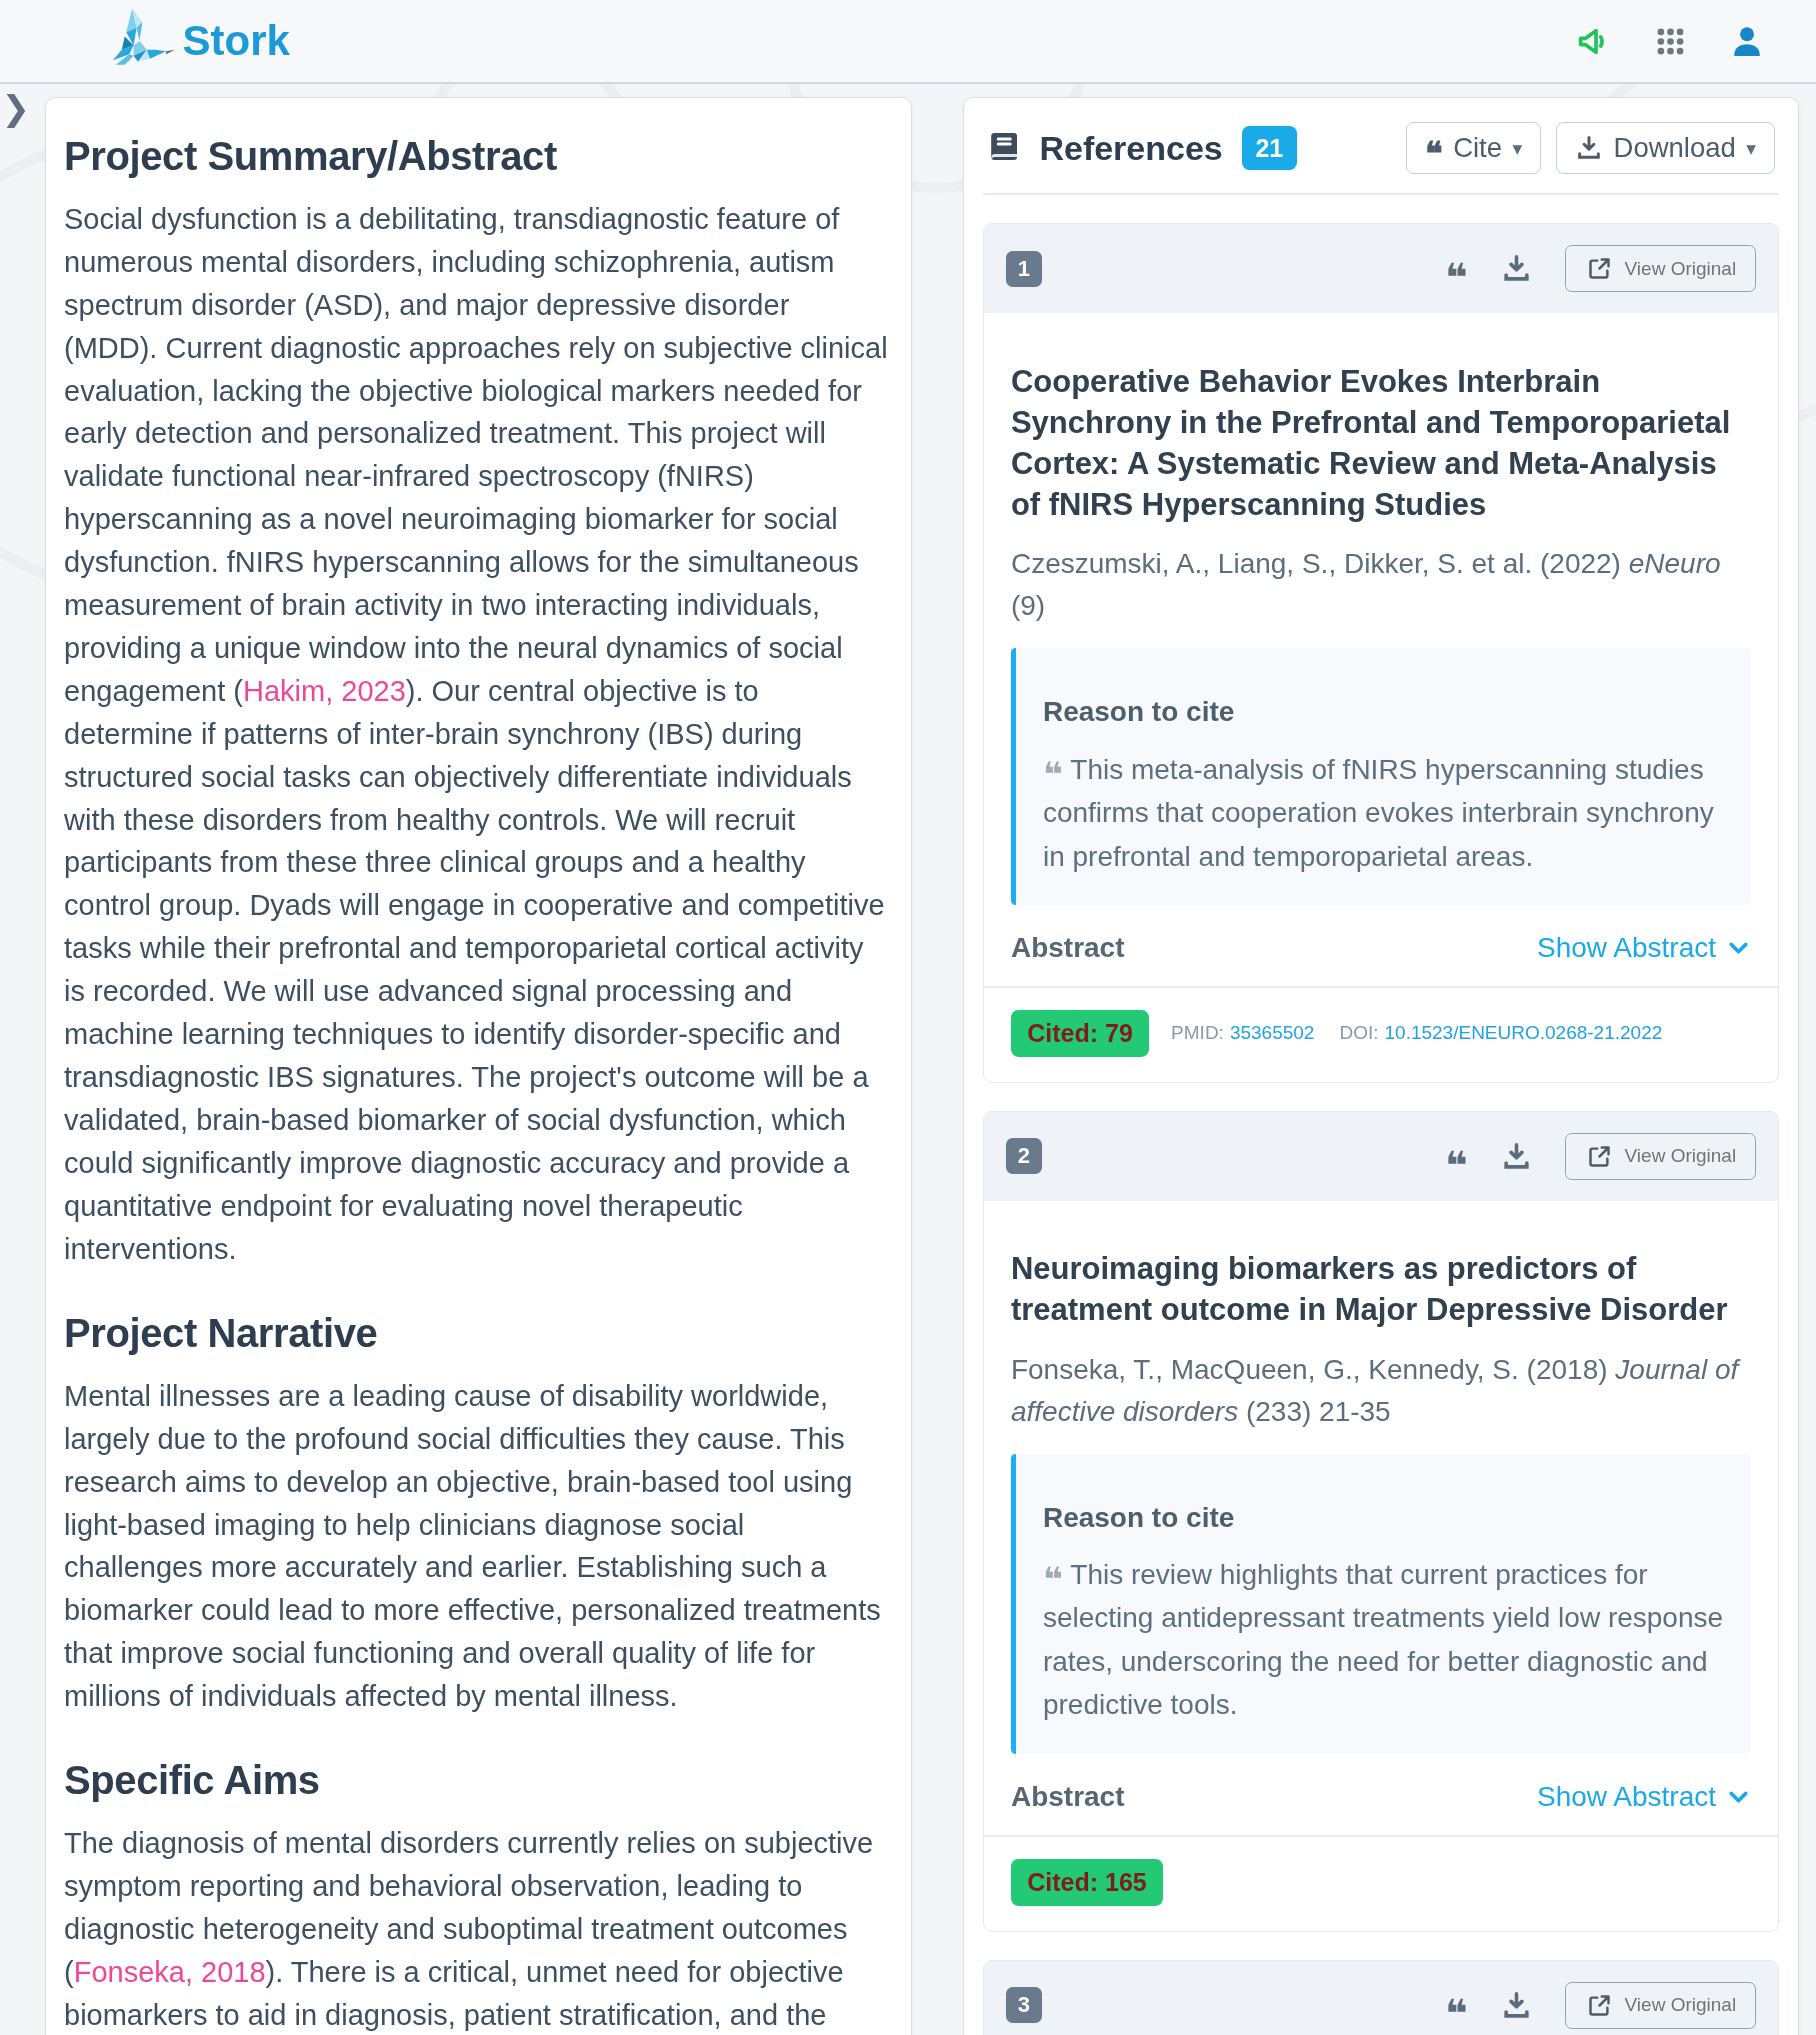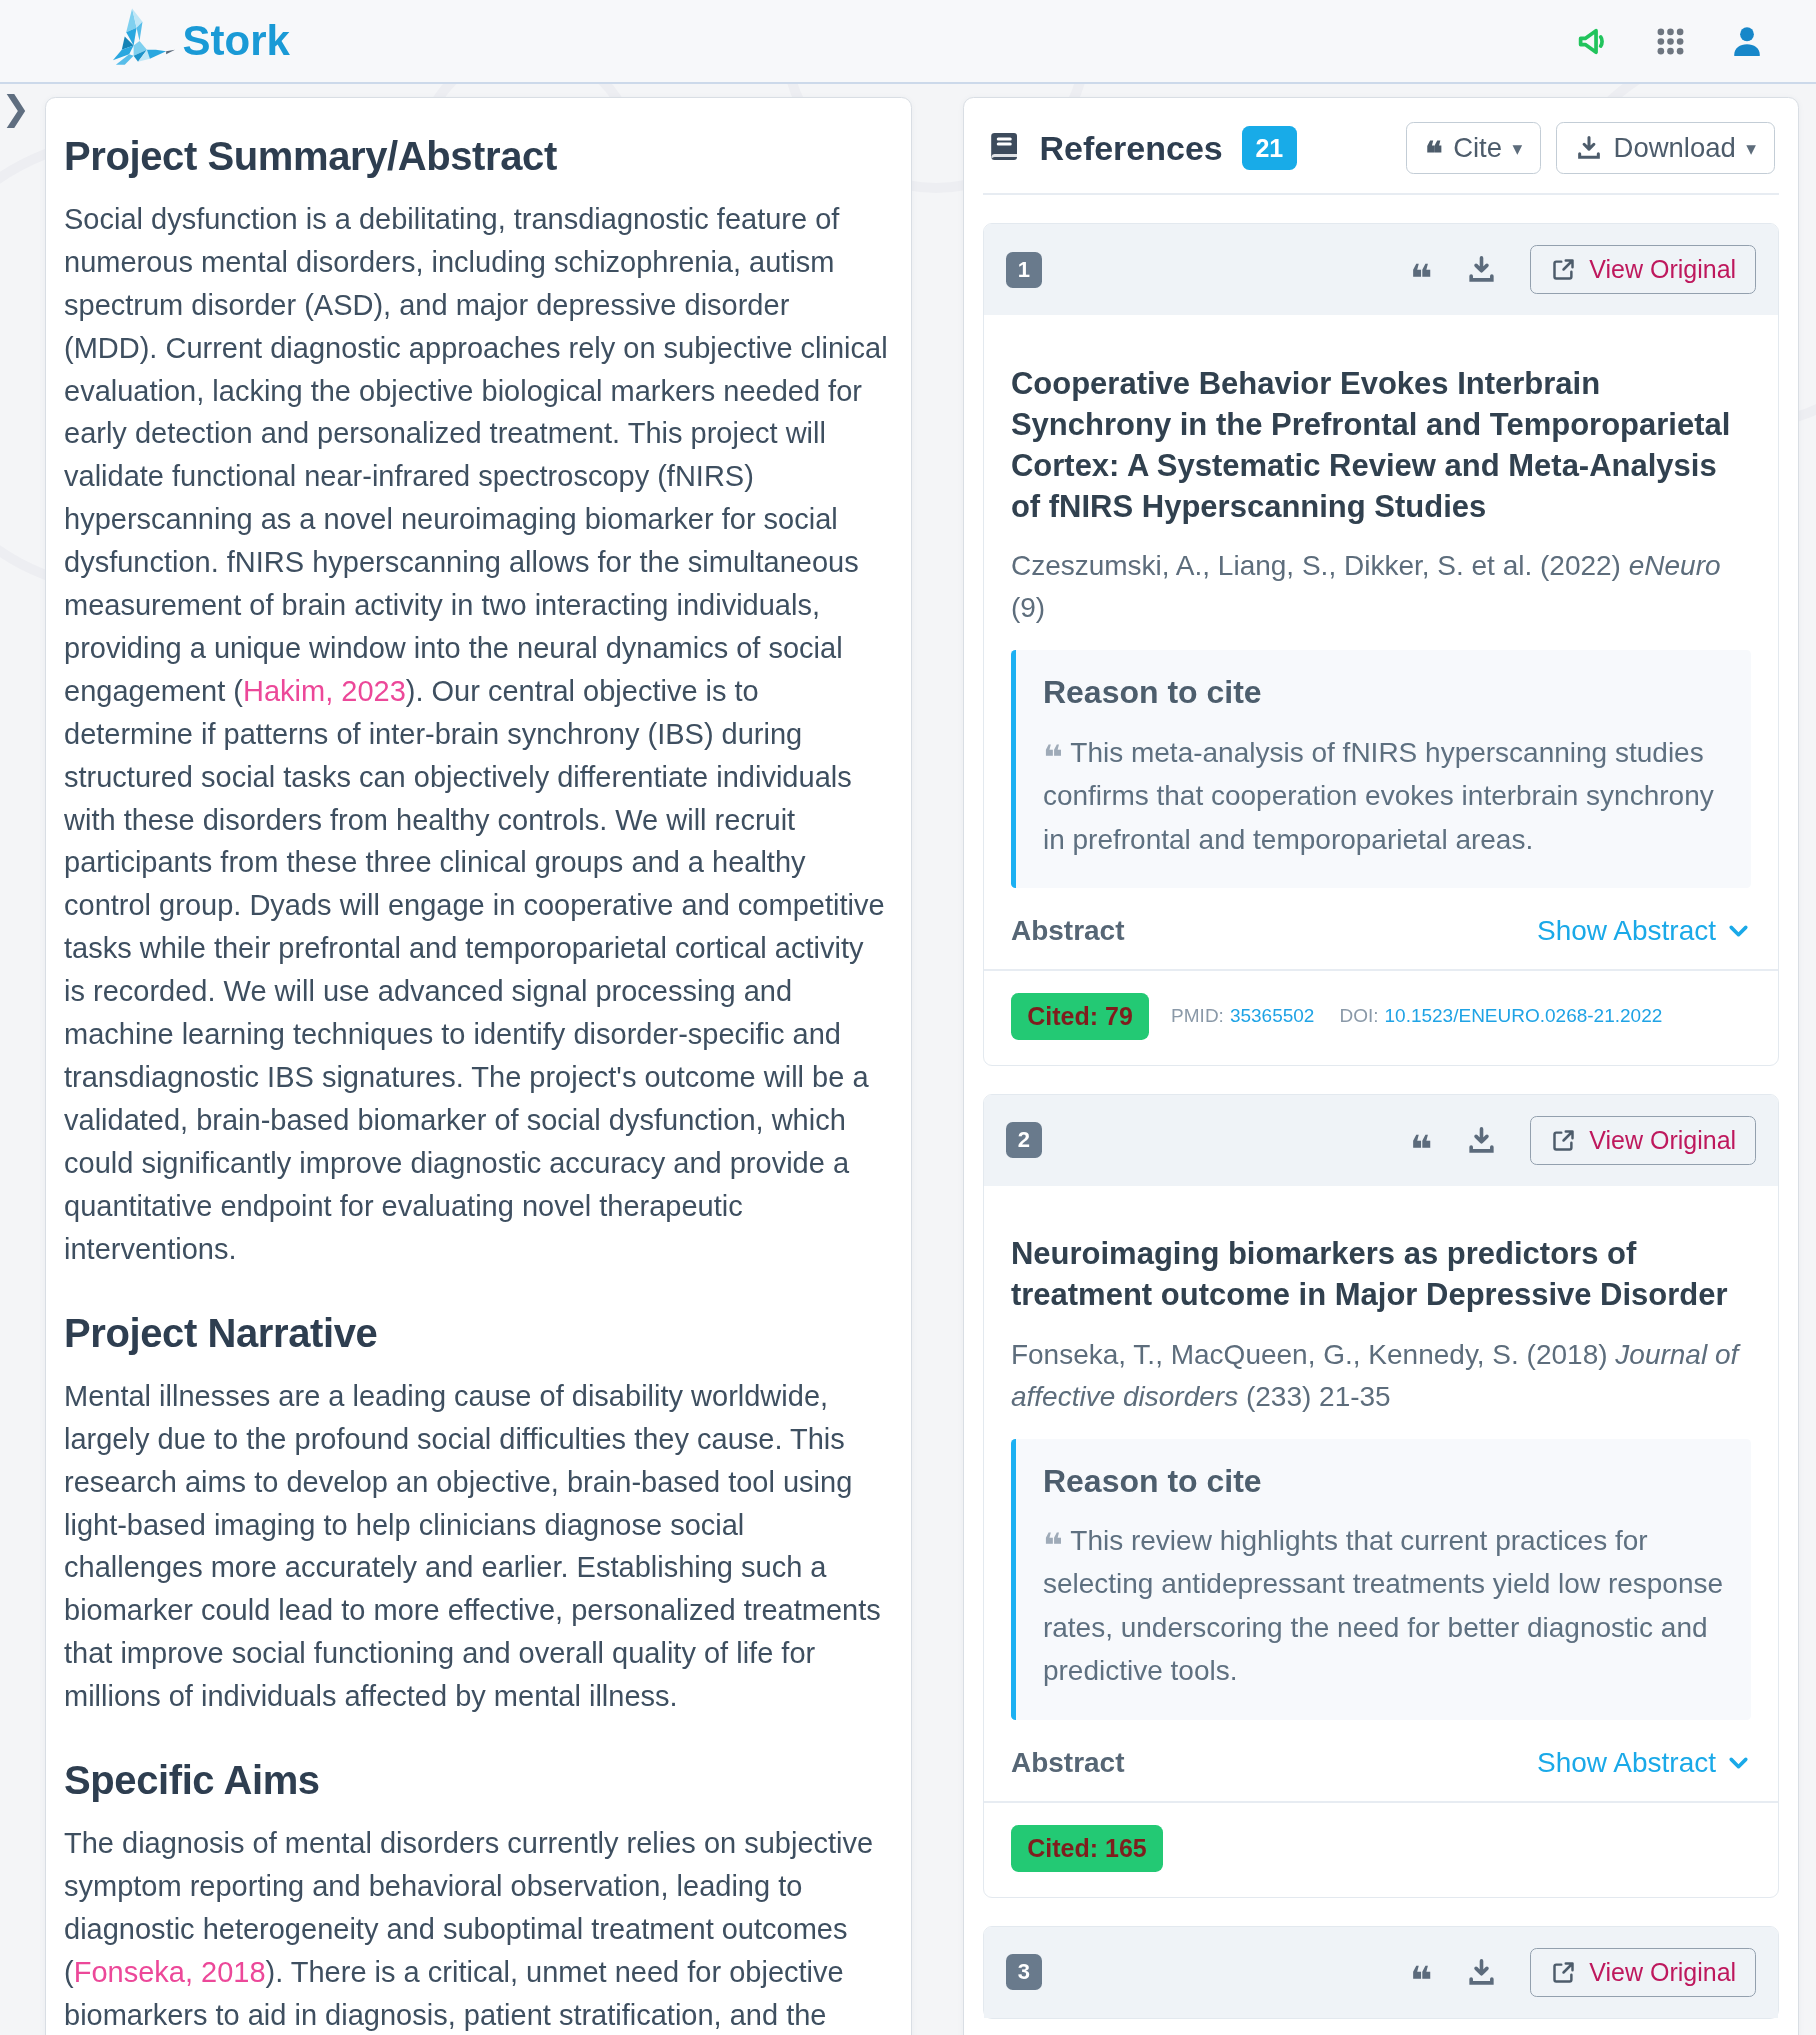--- a/index.html
+++ b/index.html
@@ -76,7 +76,7 @@
   .icon-btn .q { font-size:39px; font-weight:bold; line-height:0.5; position:relative; top:9px; }
   .view-orig {
     display:flex; align-items:center; gap:12px; border:1.5px solid #93a0ae; border-radius:6.7px;
-    background:transparent; padding:9px 19.3px; font-size:25px; color:#be185d; cursor:pointer; white-space:nowrap;
+    background:transparent; padding:9px 19.3px; font-size:19px; color:#737373; cursor:pointer; white-space:nowrap;
   }
   .ref-body { padding:28px 27px 0; }
   .ref-title { font-size:31px; font-weight:bold; color:#31414f; line-height:1.33; margin:19.3px 0 18px; }

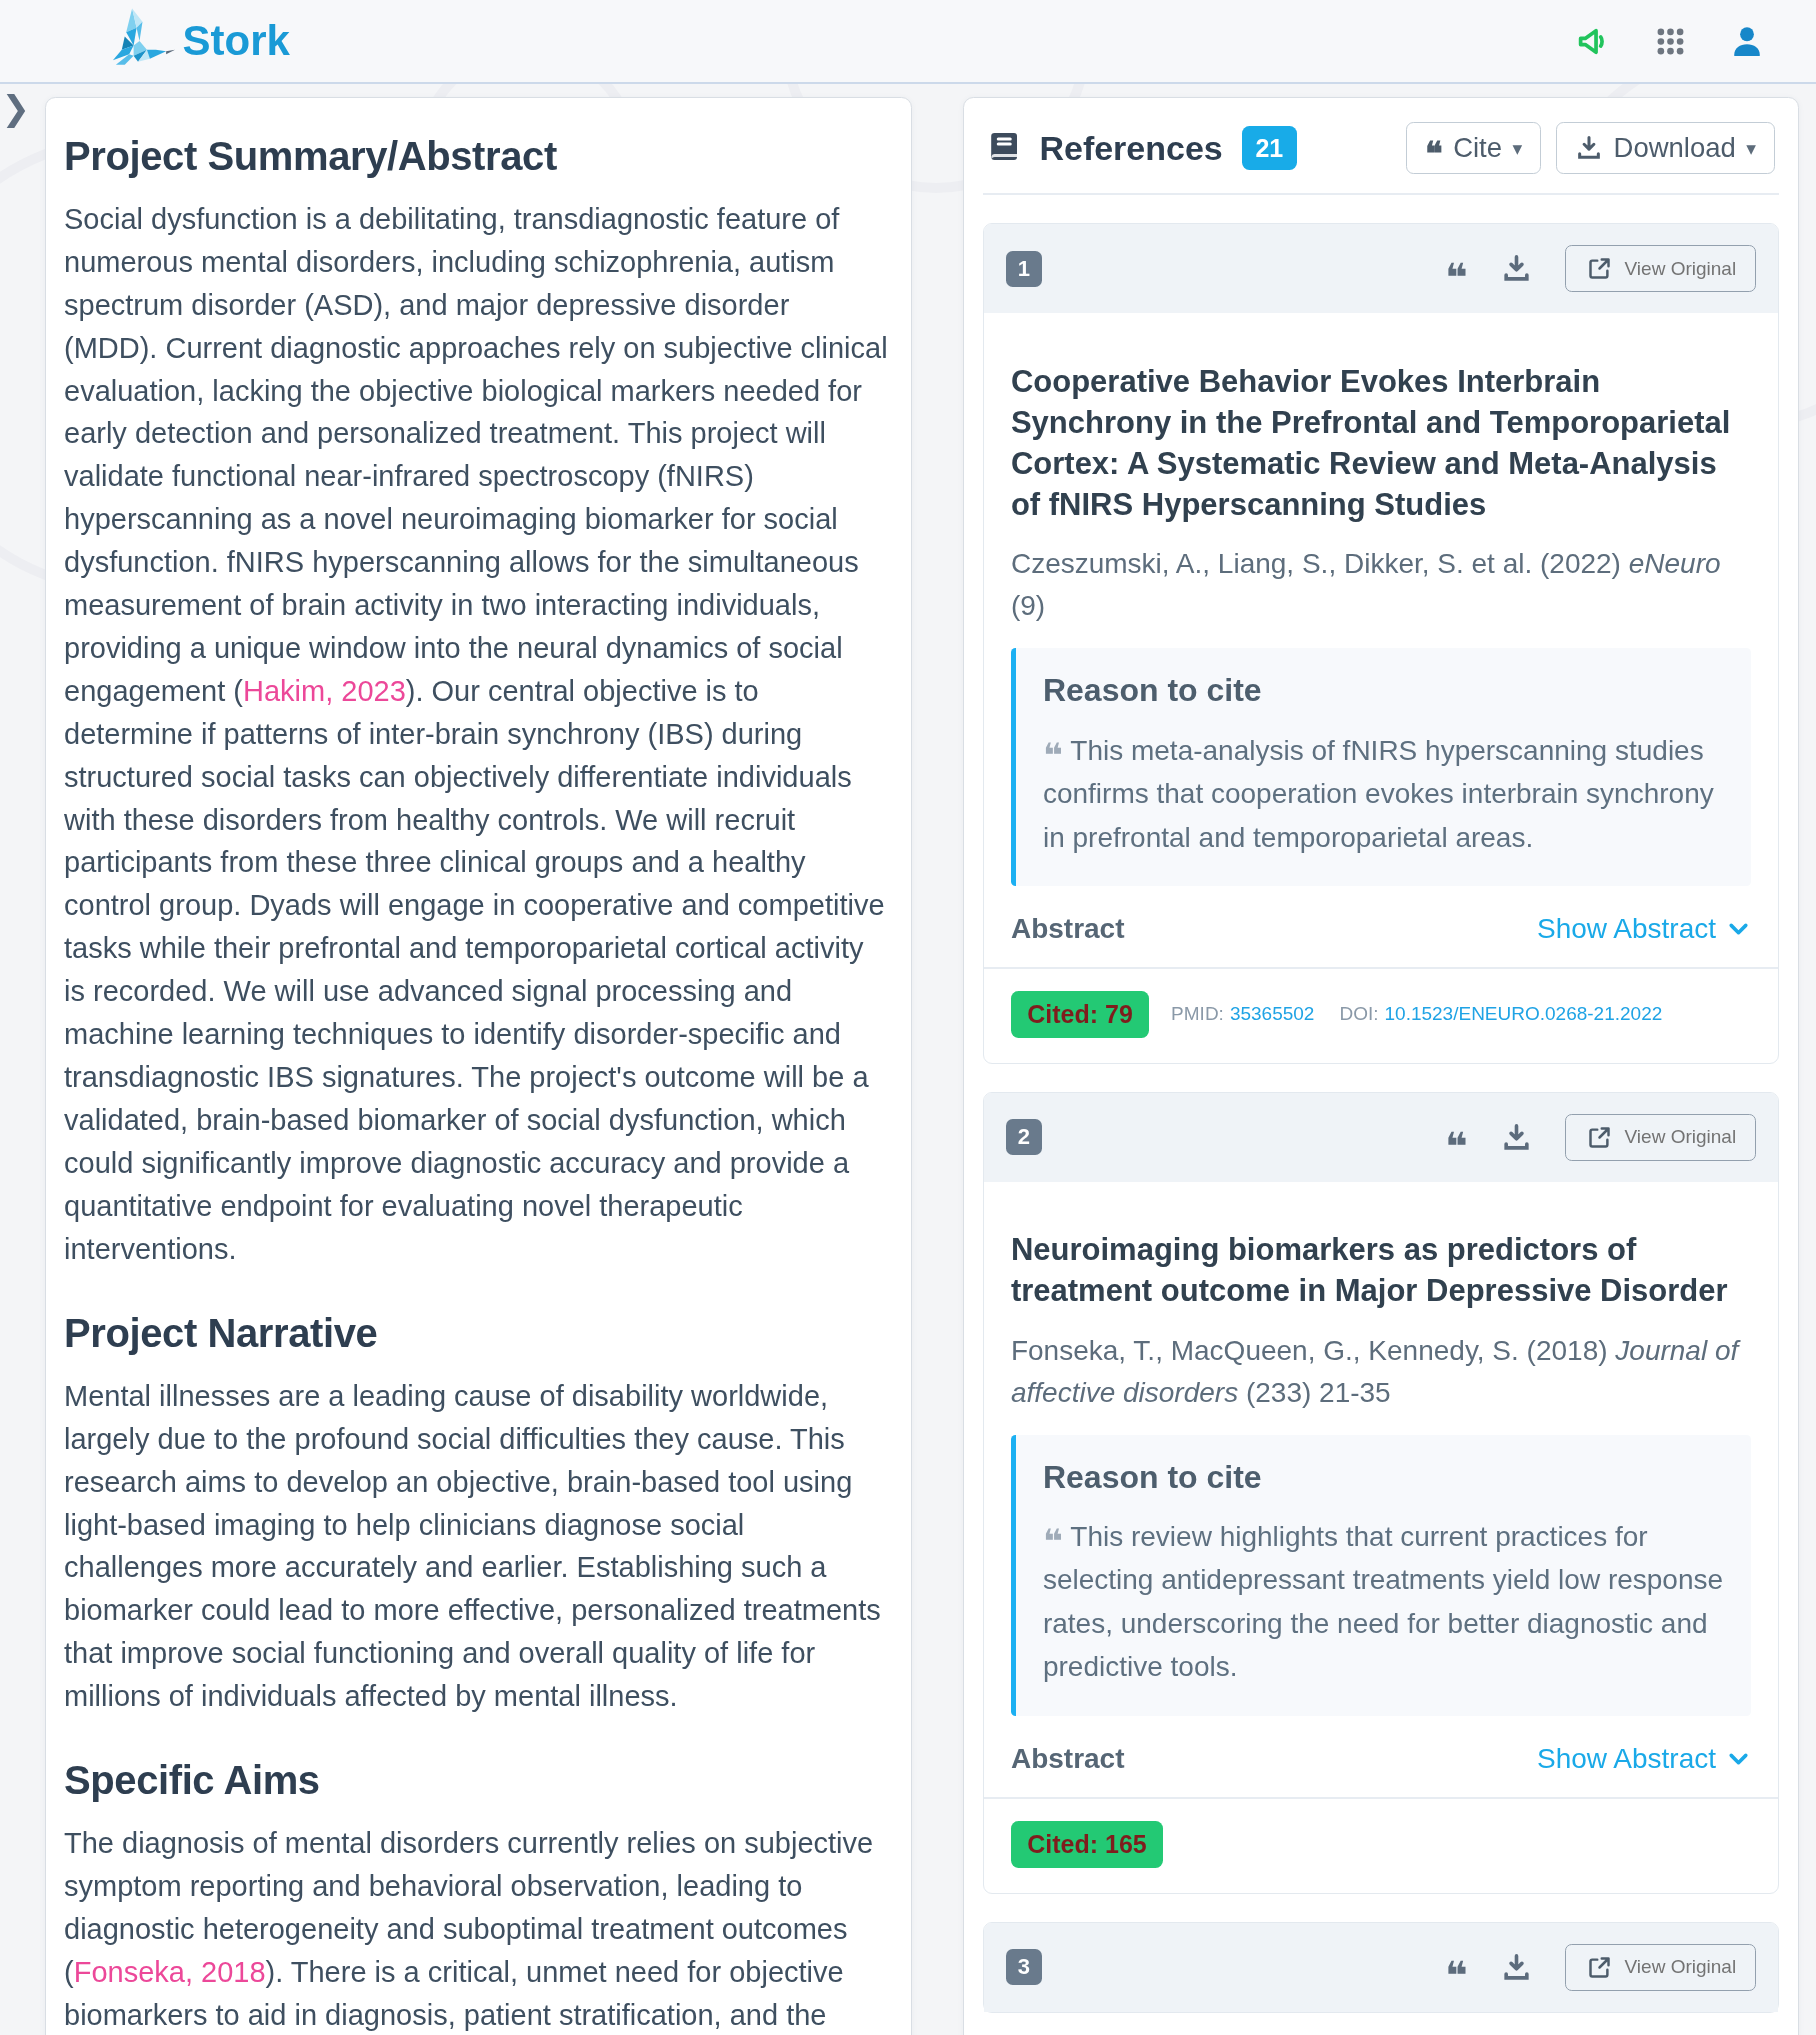--- a/index.html
+++ b/index.html
@@ -86,7 +86,7 @@
     background:#f7f9fc; border-left:5.2px solid #1cb0f2; border-radius:4.5px;
     padding:24px 27px 27px; margin-bottom:24px;
   }
-  .reason-head { font-size:32px; font-weight:bold; color:#4d5e6d; margin-bottom:19.3px; }
+  .reason-head { font-size:28px; font-weight:bold; color:#4d5e6d; margin-bottom:19.3px;margin-top:24px; }
   .reason-text { font-size:28px; color:#5e7080; line-height:1.55; }
   .reason-text .q { color:#9fabb8; font-weight:bold; font-size:34px; line-height:0.5; position:relative; top:7.4px; margin-right:7.4px; }
   .abstract-row { display:flex; align-items:center; justify-content:space-between; padding:3px 0 22px; }

